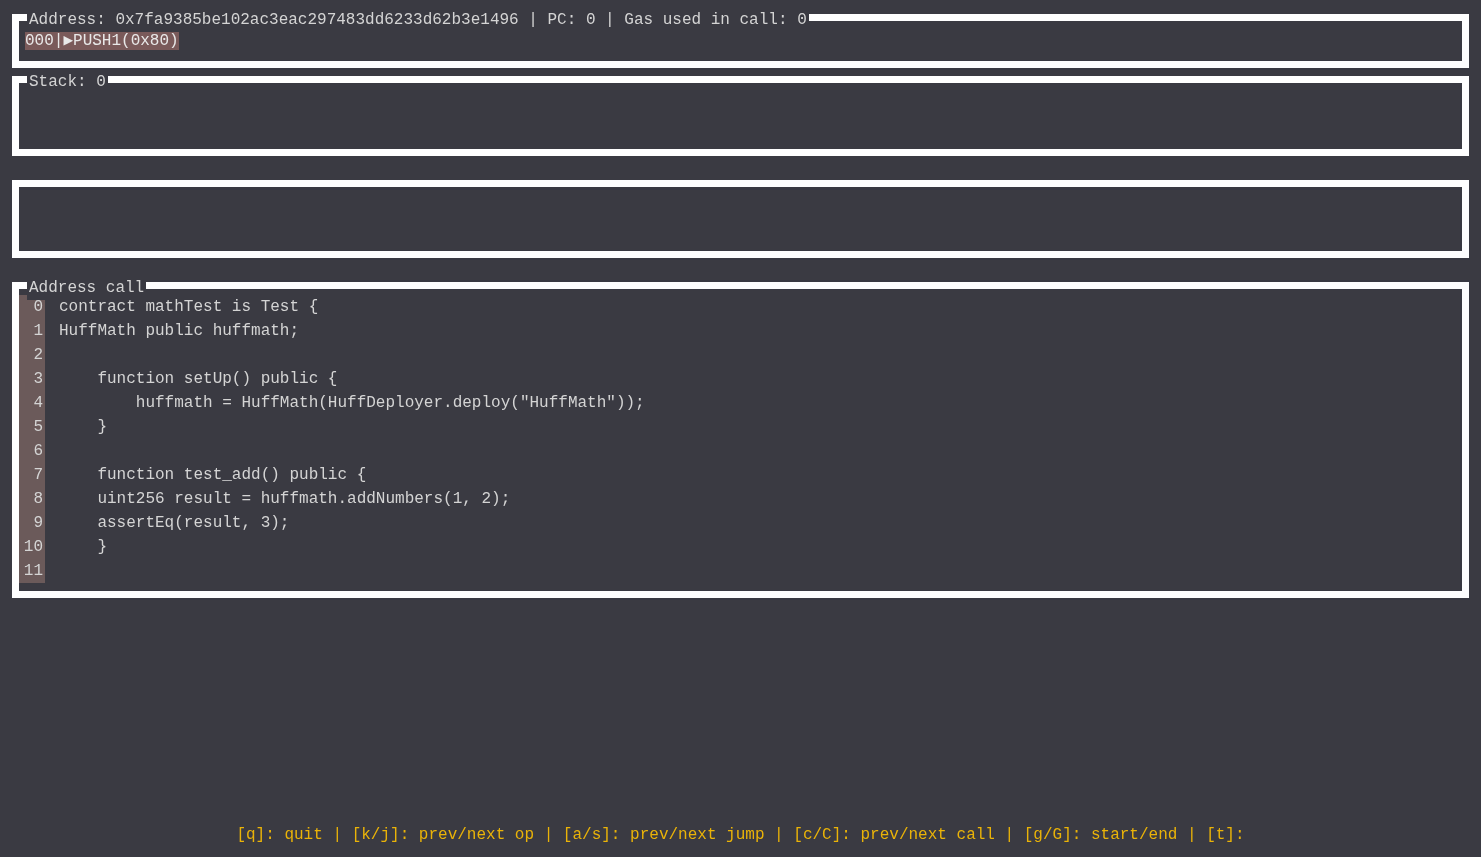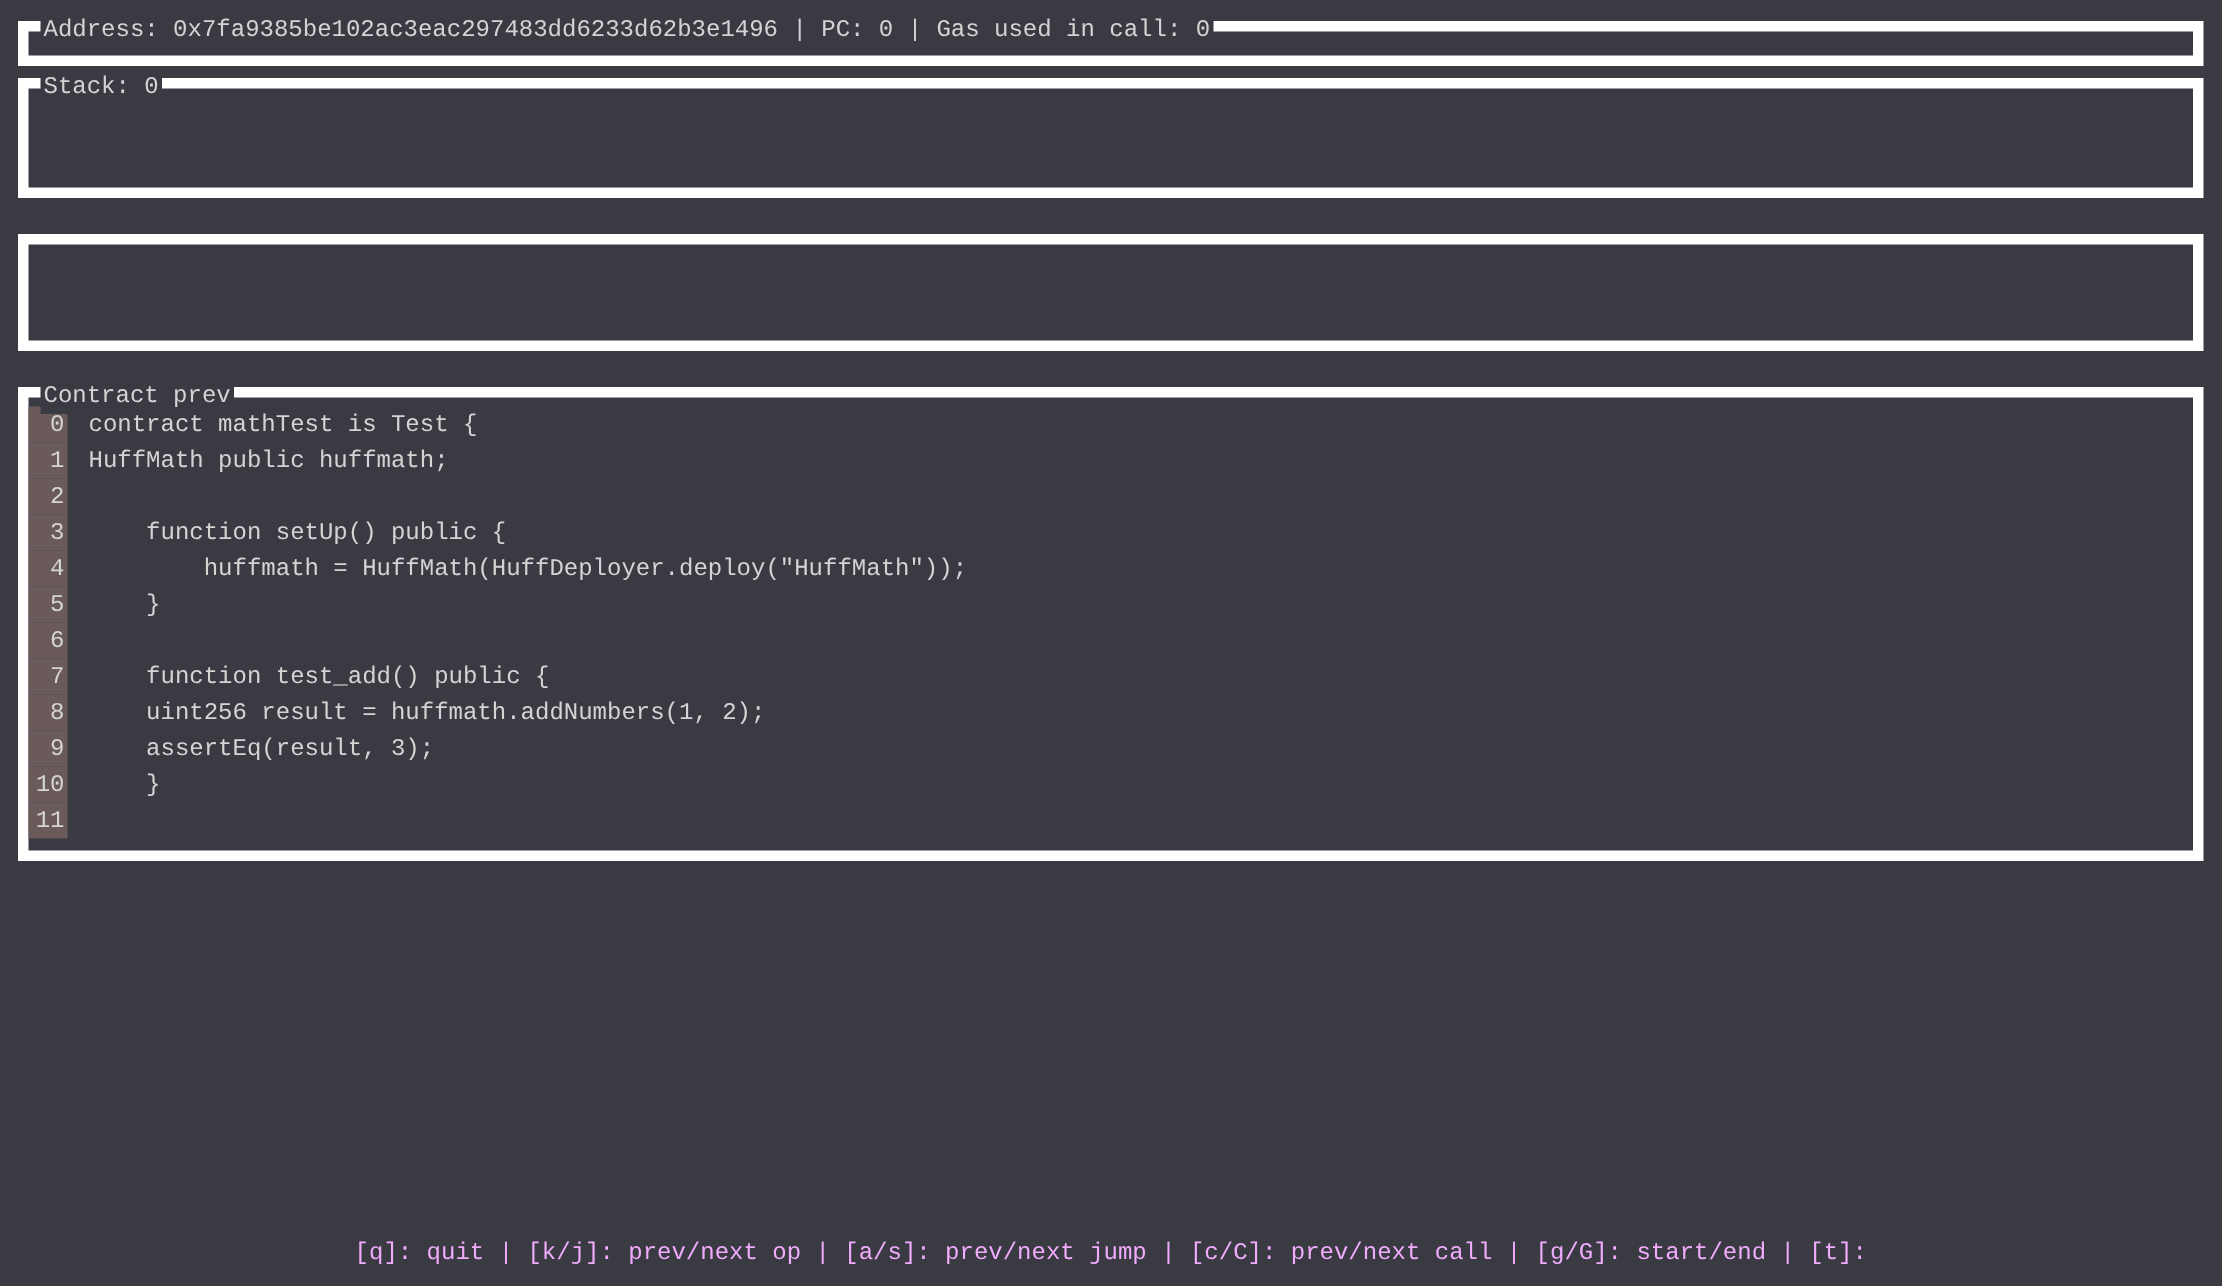--- a/index.html
+++ b/index.html
@@ -80,7 +80,7 @@
 
 <div class="panel">
   <div class="panel-title">Address: 0x7fa9385be102ac3eac297483dd6233d62b3e1496 | PC: 0 | Gas used in call: 0</div>
-  <div class="panel-body" id="opcode-list"></div>
+  <div class="panel-body" id="opcode-list"><span class="op-line"><span class="op-highlight">000|▶PUSH1(0x80)</span></span></div>
 </div>
 
 <div class="panel stack-panel">

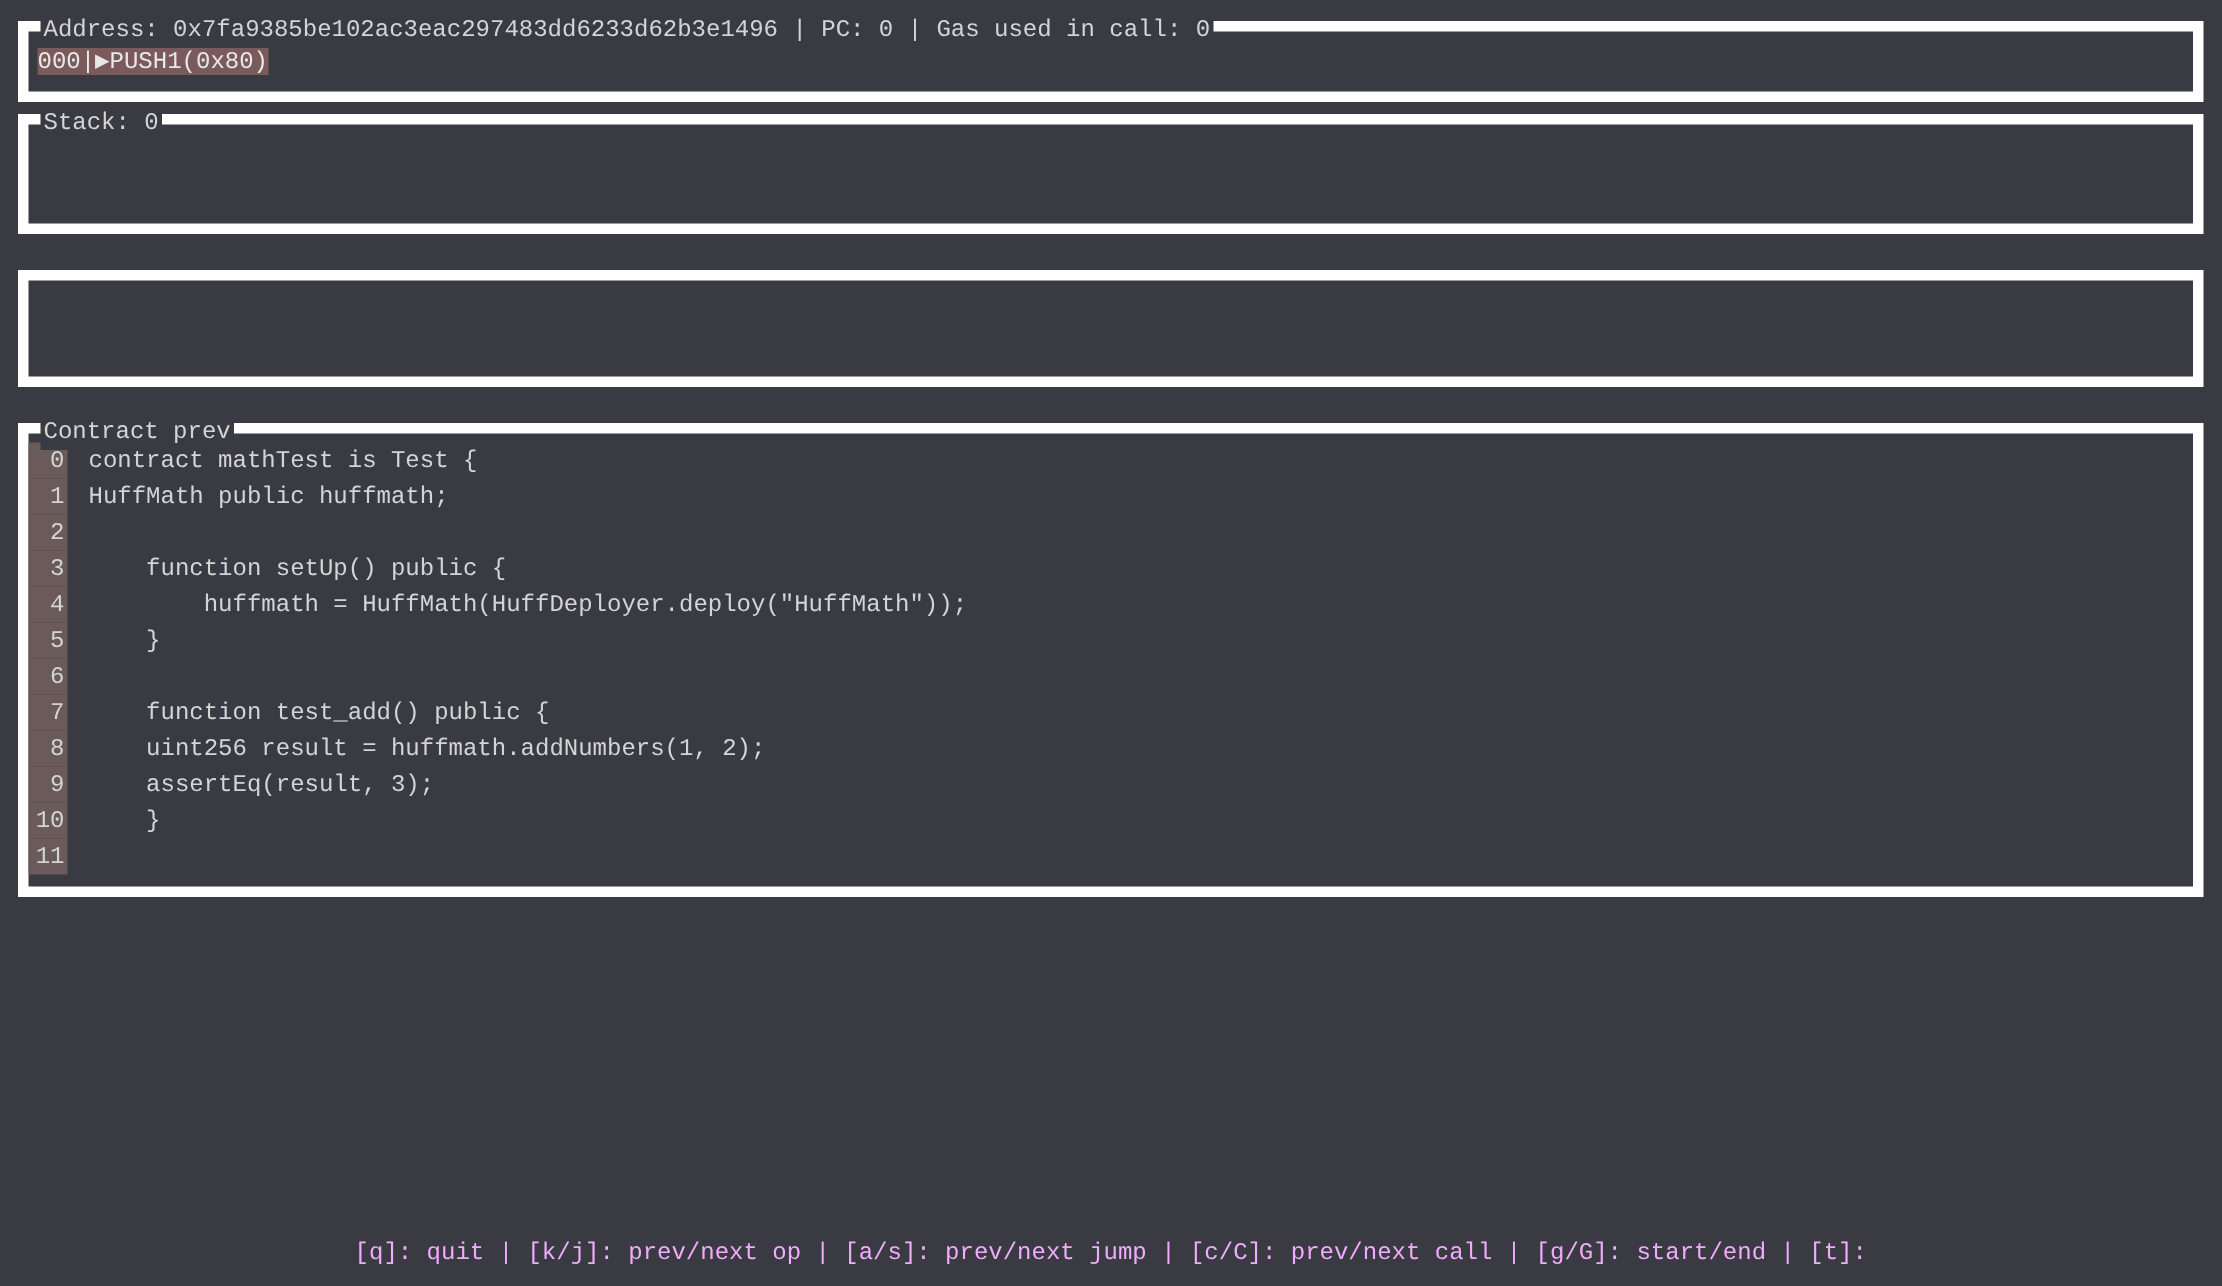--- a/index.html
+++ b/index.html
@@ -93,7 +93,7 @@
 </div>
 
 <div class="panel code-panel" style="margin-top:24px;">
-  <div class="panel-title">Contract prev</div>
+  <div class="panel-title">Address call</div>
   <div class="panel-body" style="padding:2px 0 0 0;" id="contract-code"><div class="code-line"><span class="line-num">0</span><span class="line-text">contract mathTest is Test {</span></div><div class="code-line"><span class="line-num">1</span><span class="line-text">HuffMath public huffmath;</span></div><div class="code-line"><span class="line-num">2</span><span class="line-text"></span></div><div class="code-line"><span class="line-num">3</span><span class="line-text">    function setUp() public {</span></div><div class="code-line"><span class="line-num">4</span><span class="line-text">        huffmath = HuffMath(HuffDeployer.deploy("HuffMath"));</span></div><div class="code-line"><span class="line-num">5</span><span class="line-text">    }</span></div><div class="code-line"><span class="line-num">6</span><span class="line-text"></span></div><div class="code-line"><span class="line-num">7</span><span class="line-text">    function test_add() public {</span></div><div class="code-line"><span class="line-num">8</span><span class="line-text">    uint256 result = huffmath.addNumbers(1, 2);</span></div><div class="code-line"><span class="line-num">9</span><span class="line-text">    assertEq(result, 3);</span></div><div class="code-line"><span class="line-num">10</span><span class="line-text">    }</span></div><div class="code-line"><span class="line-num">11</span><span class="line-text"></span></div></div>
 </div>
 

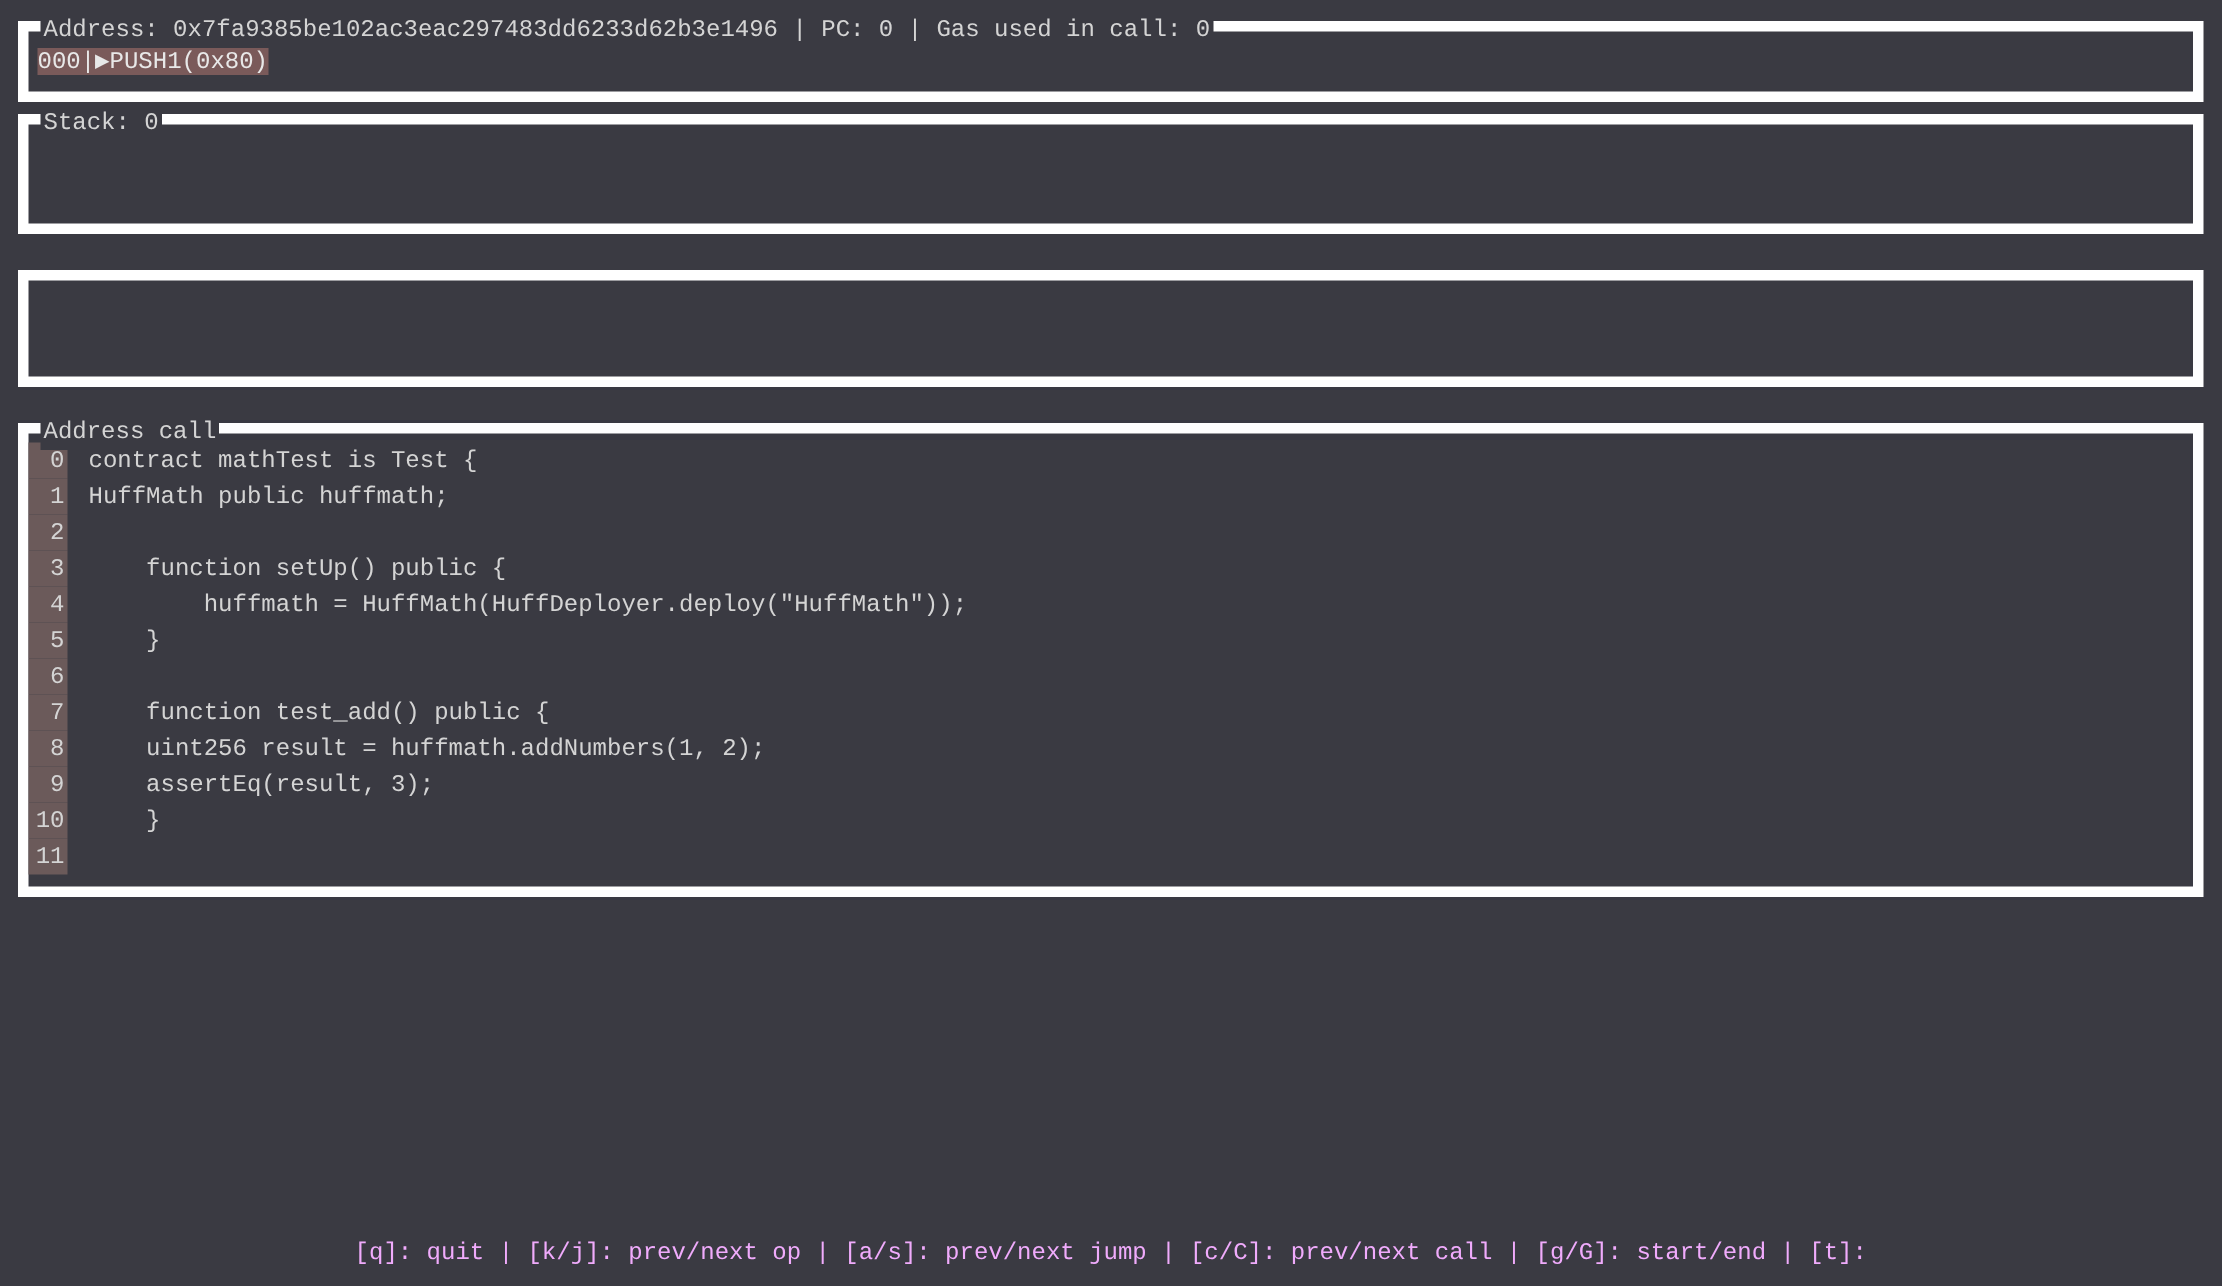--- a/index.html
+++ b/index.html
@@ -67,7 +67,7 @@
     left: 0;
     right: 0;
     text-align: center;
-    color: #f0abfc;
+    color: #eab308;
     white-space: pre;
     font-size: 16px;
   }

